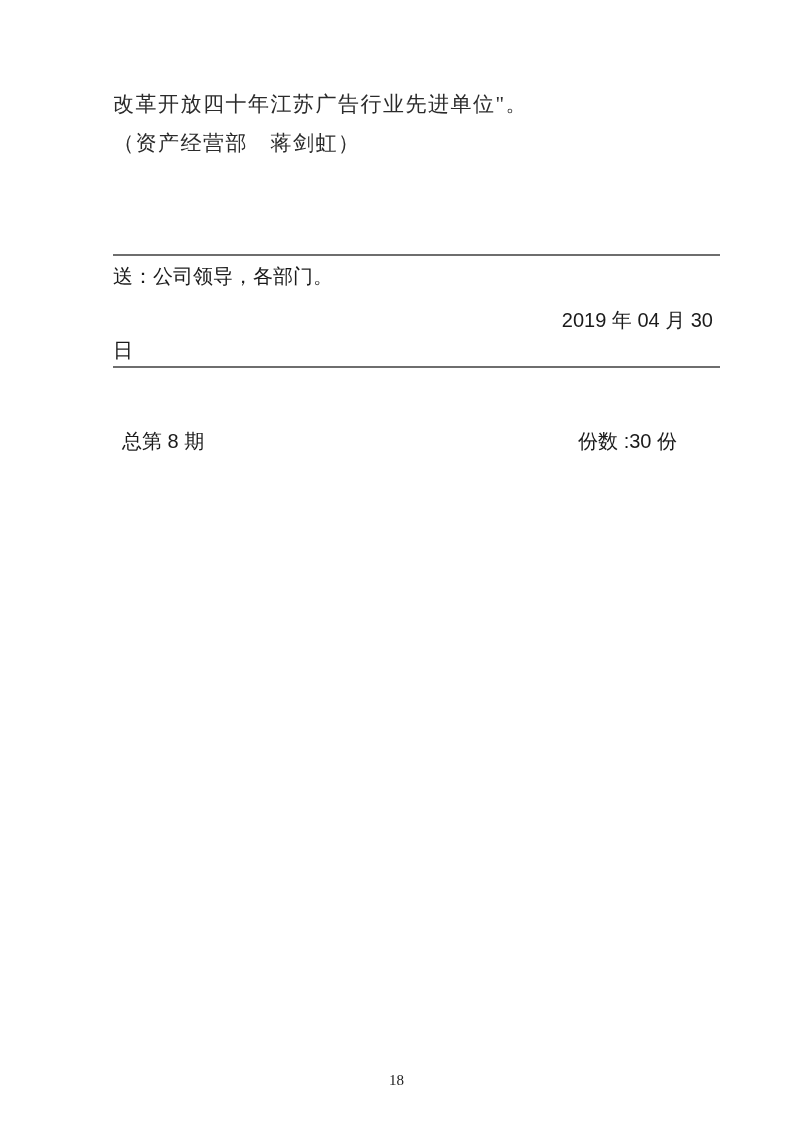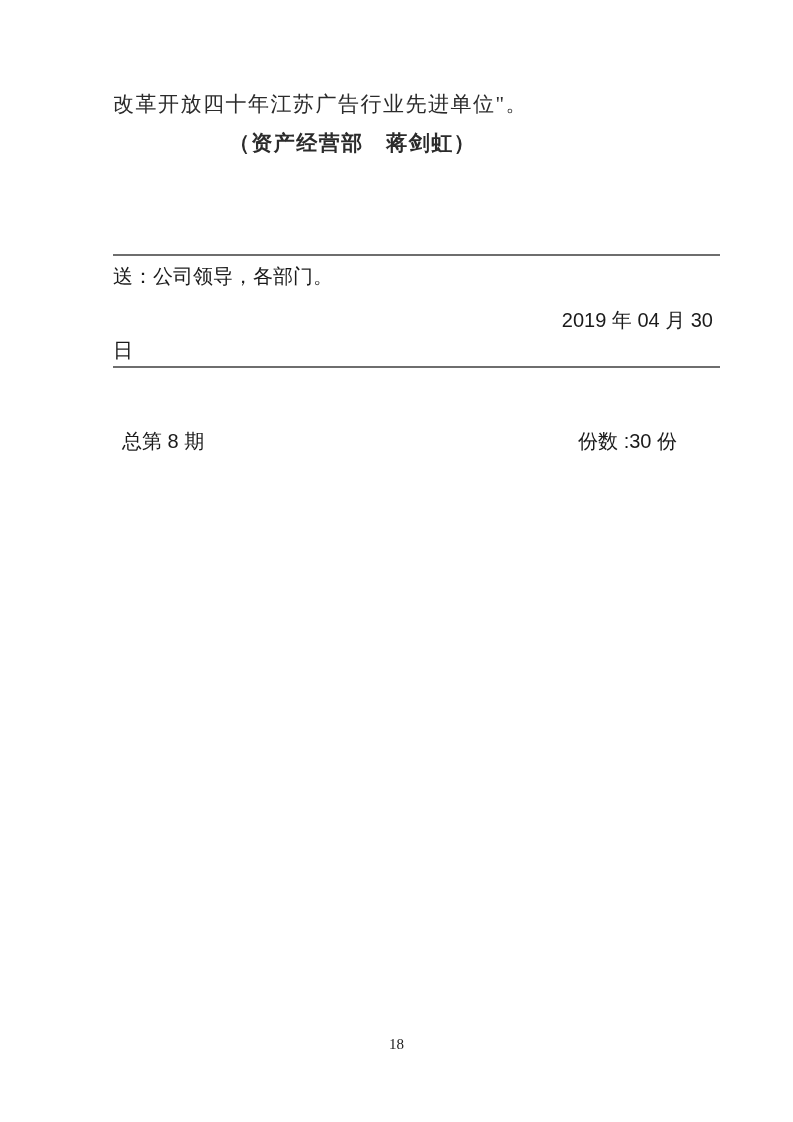--- a/index.html
+++ b/index.html
@@ -32,9 +32,8 @@
   .signature-line {
     line-height: 28px;
     margin: 11px 0 0 0;
-    text-align: center;
+    text-align: left;
     padding-right: 128px;
-    font-weight: bold;
   }
 
   

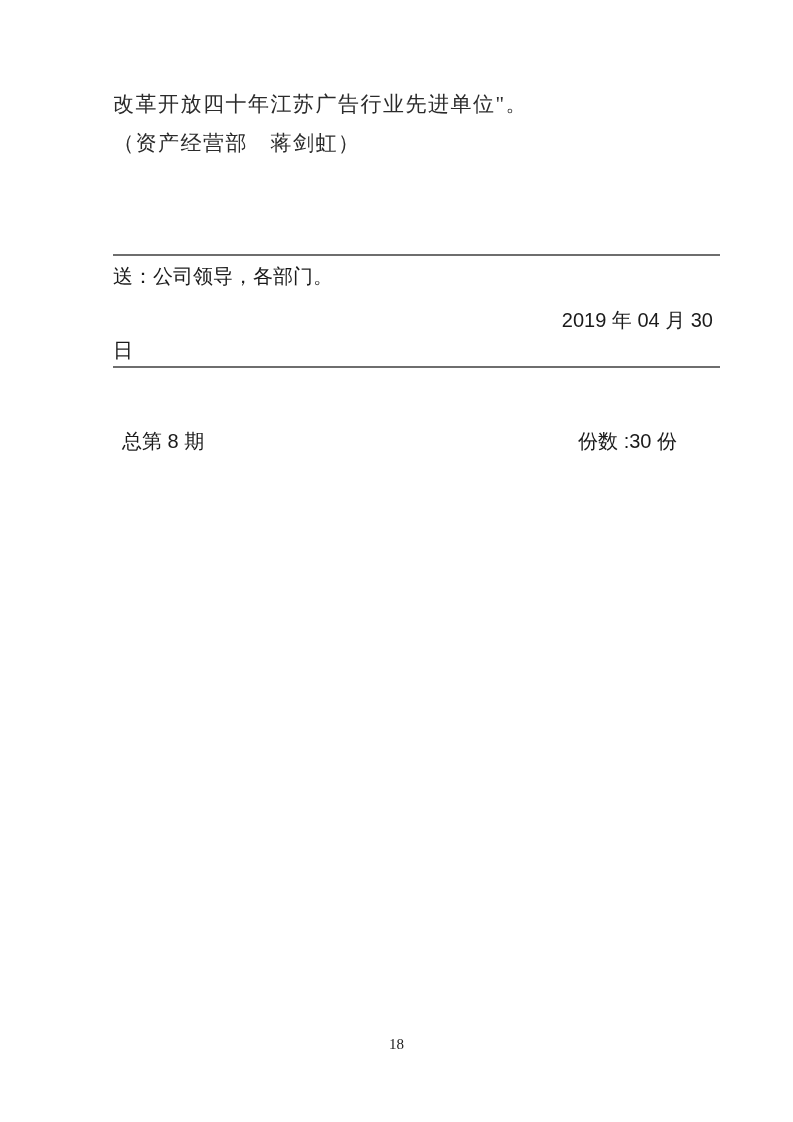--- a/index.html
+++ b/index.html
@@ -74,7 +74,7 @@
     position: absolute;
     left: 0;
     right: 0;
-    top: 1036px;
+    top: 1072px;
     text-align: center;
     font-family: "Liberation Serif", serif;
     font-size: 15px;

